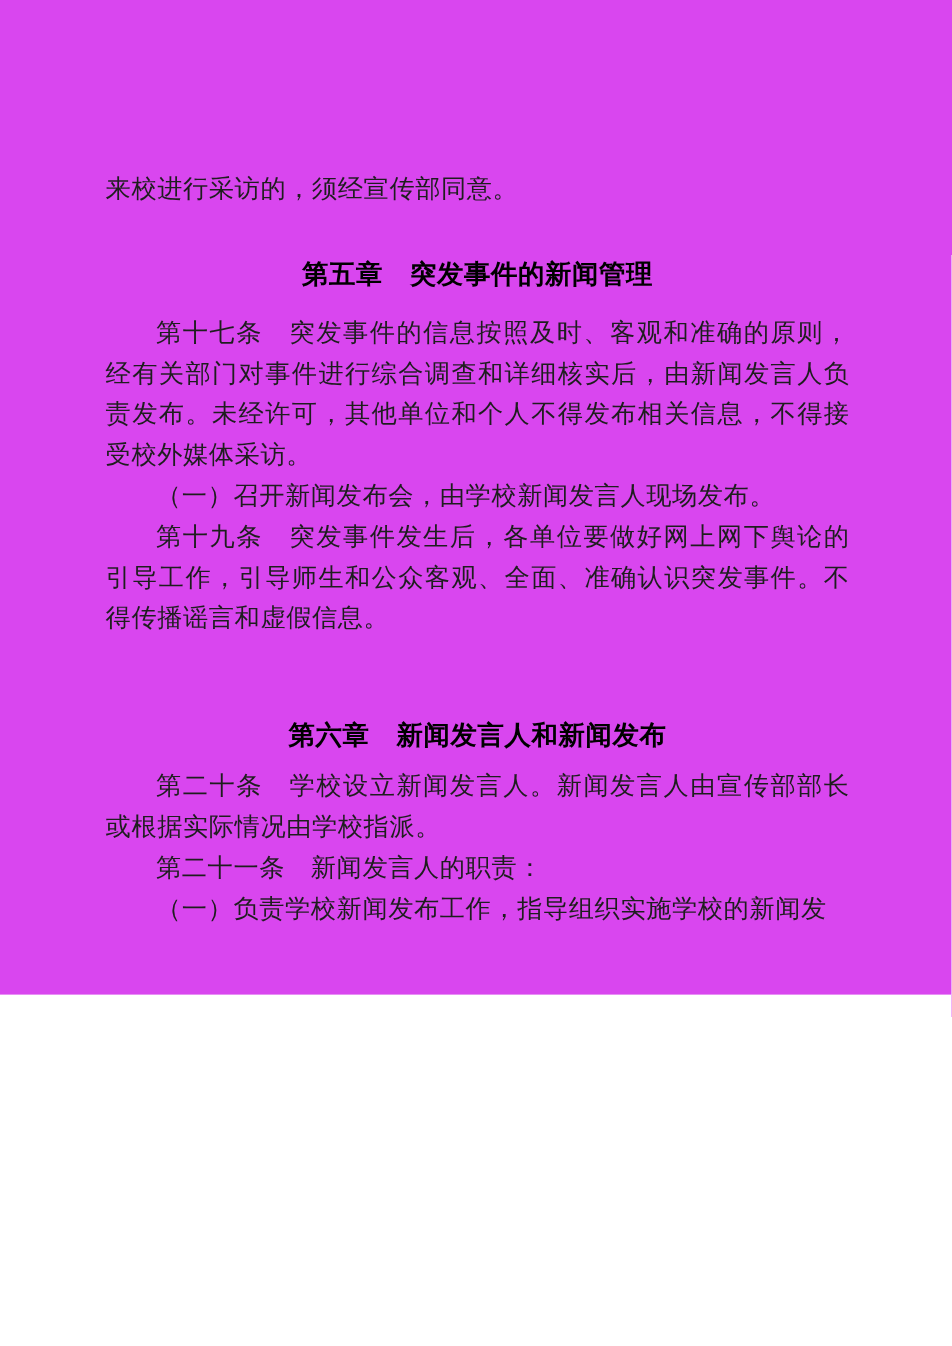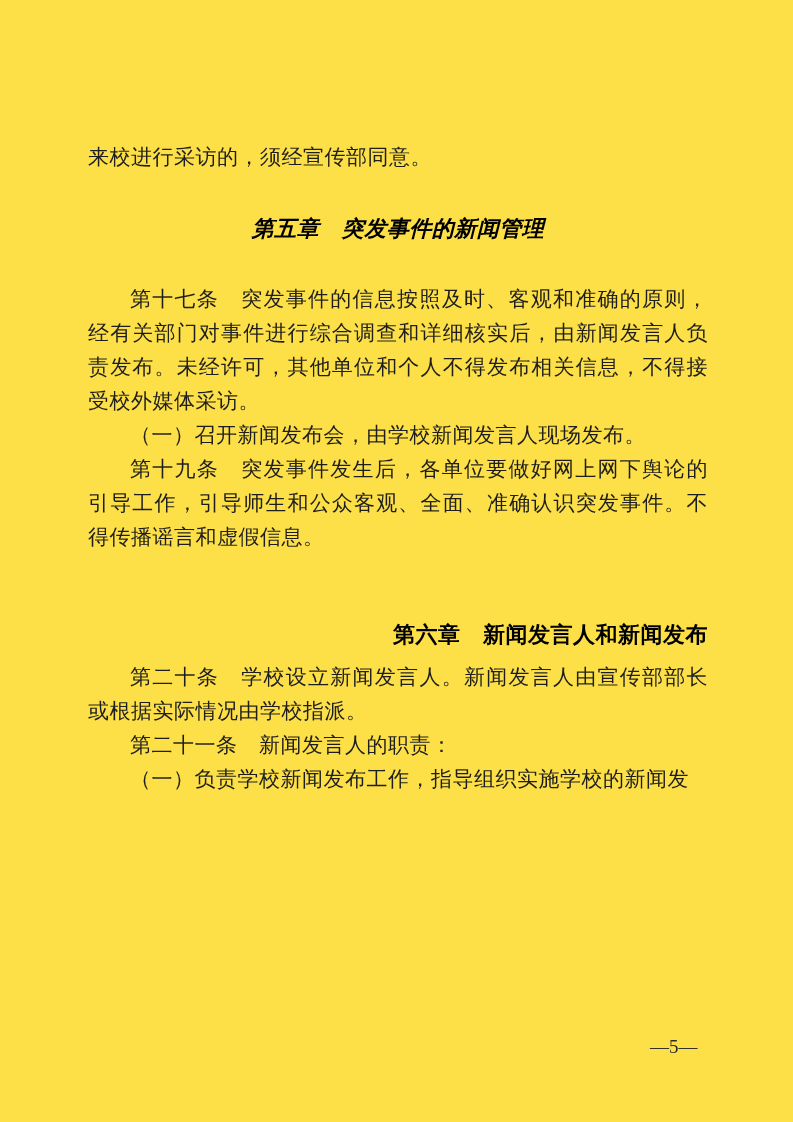--- a/index.html
+++ b/index.html
@@ -10,8 +10,8 @@
   .page {
     position: relative;
     width: 793px;
-    height: 1122px;
-    background: #fde047;
+    height: 829px;
+    background: #d946ef;
     overflow: hidden;
     font-family: "Liberation Serif", "DejaVu Serif", serif;
     color: #1e1e1e;

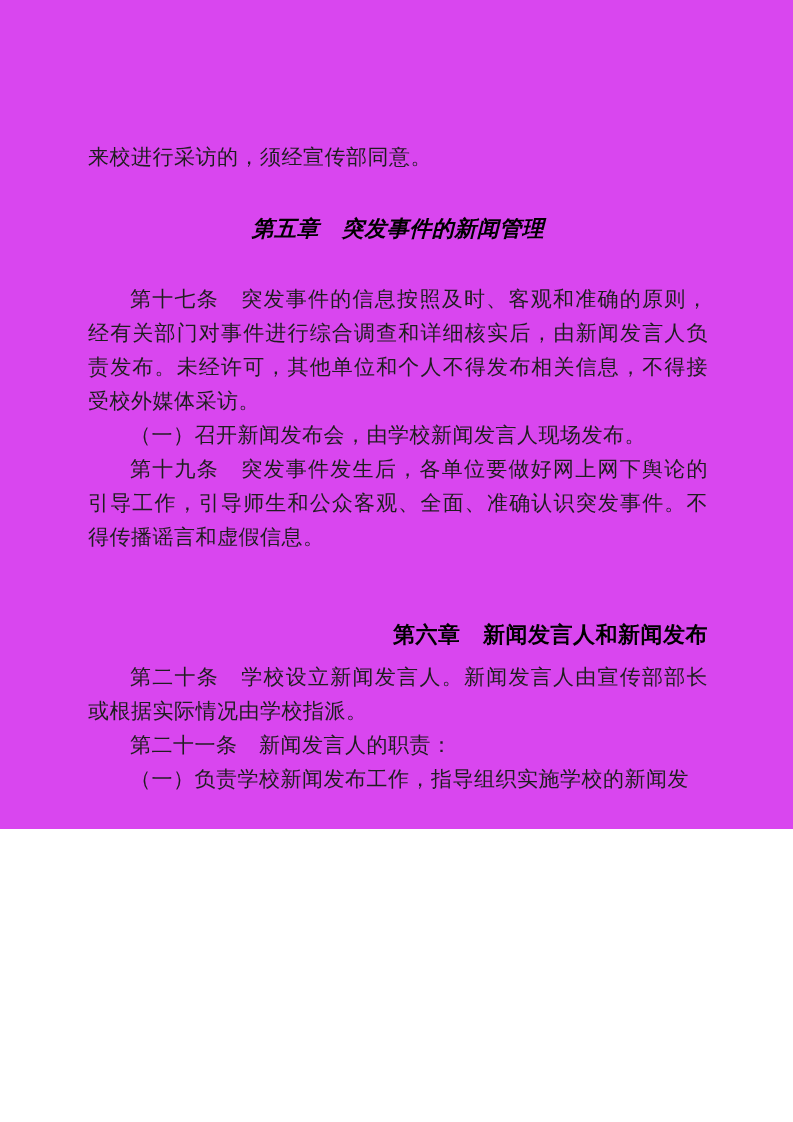--- a/index.html
+++ b/index.html
@@ -46,8 +46,7 @@
   }
   .chapter-heading.ch5 {
     margin-top: 38px;
-    margin-bottom: 36px;
-    font-style: italic;
+    margin-bottom: 14px;
   }
   .chapter-heading.ch6 {
     margin-top: 64px;

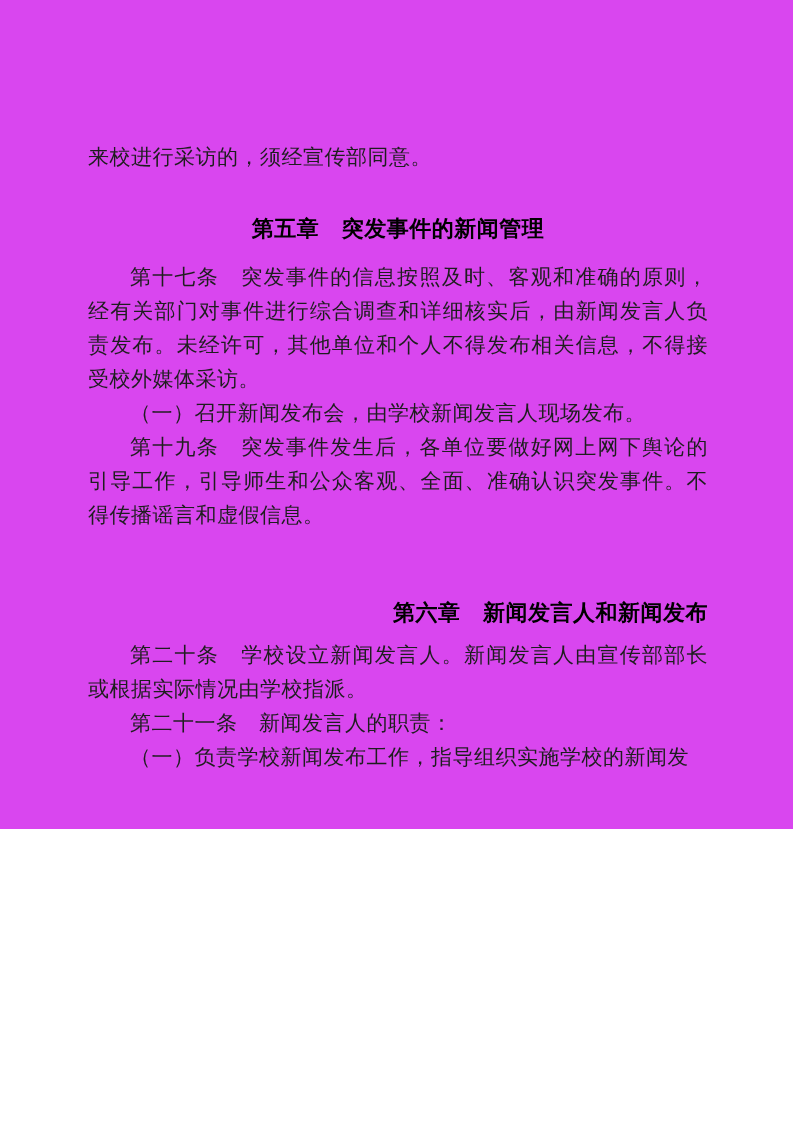--- a/index.html
+++ b/index.html
@@ -51,7 +51,6 @@
   .chapter-heading.ch6 {
     margin-top: 64px;
     margin-bottom: 8px;
-    text-align: right;
   }
   .page-number {
     position: absolute;

